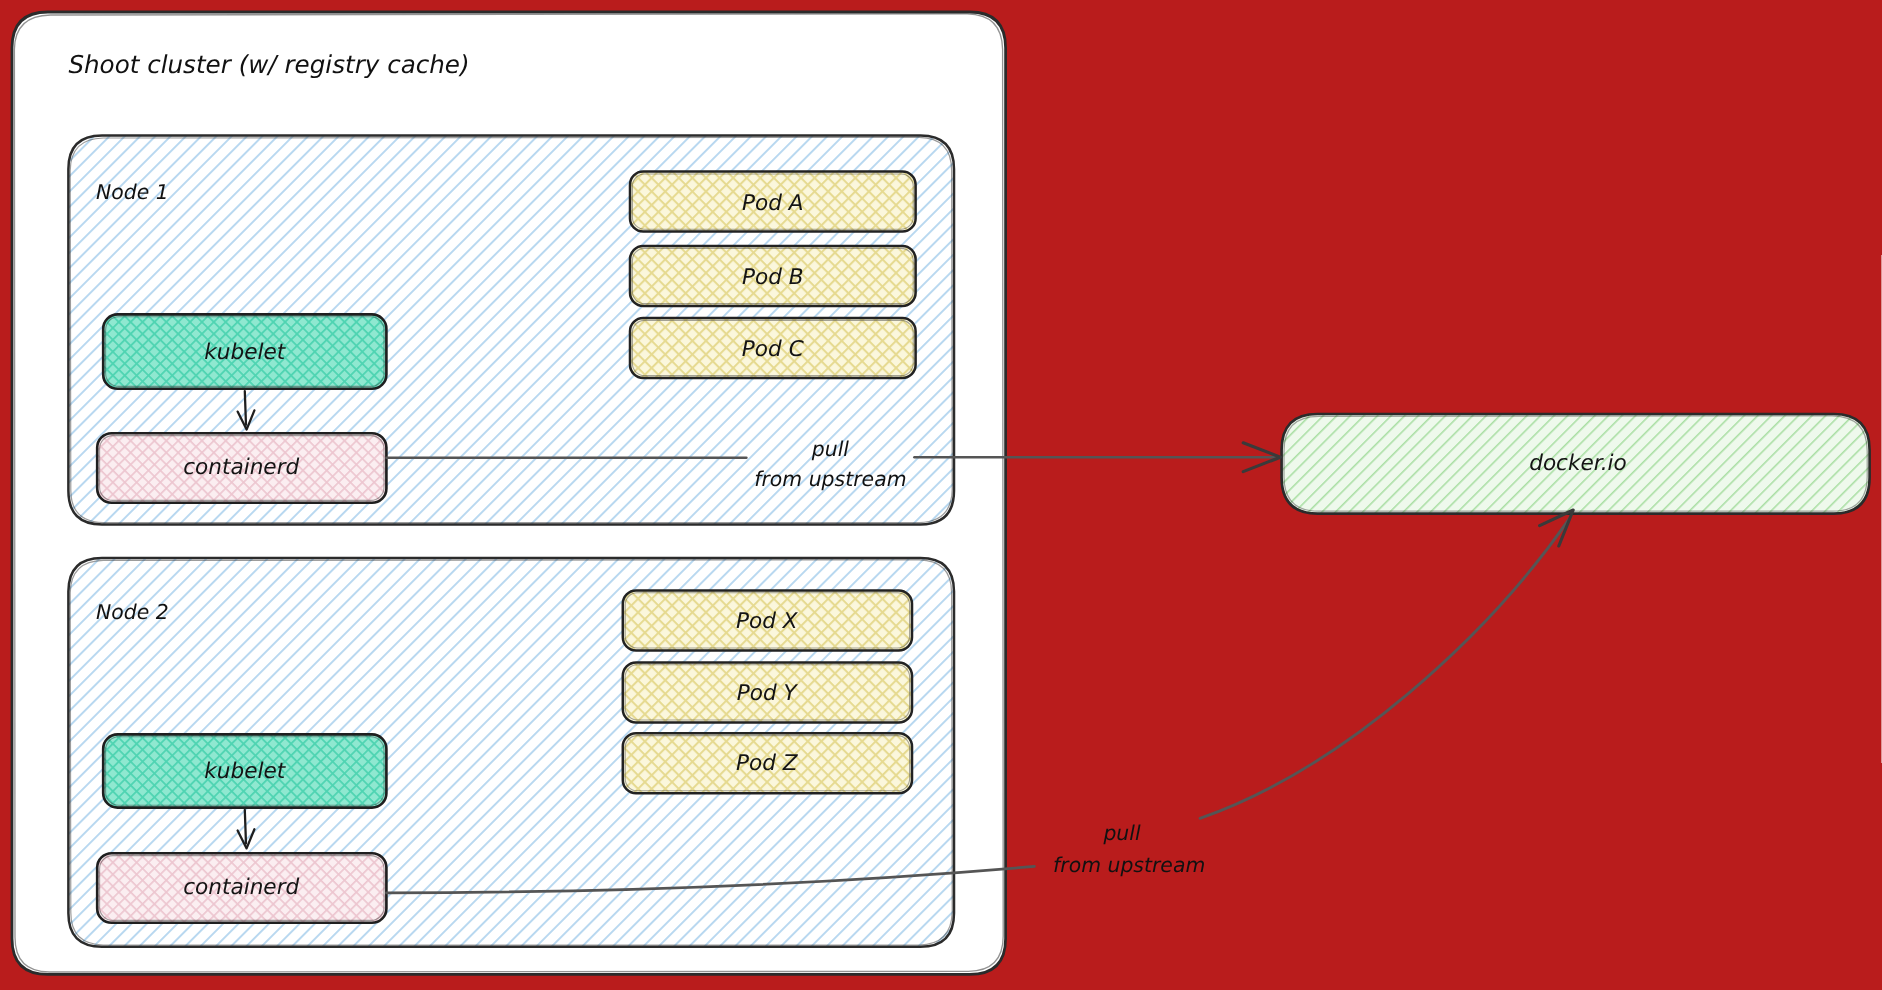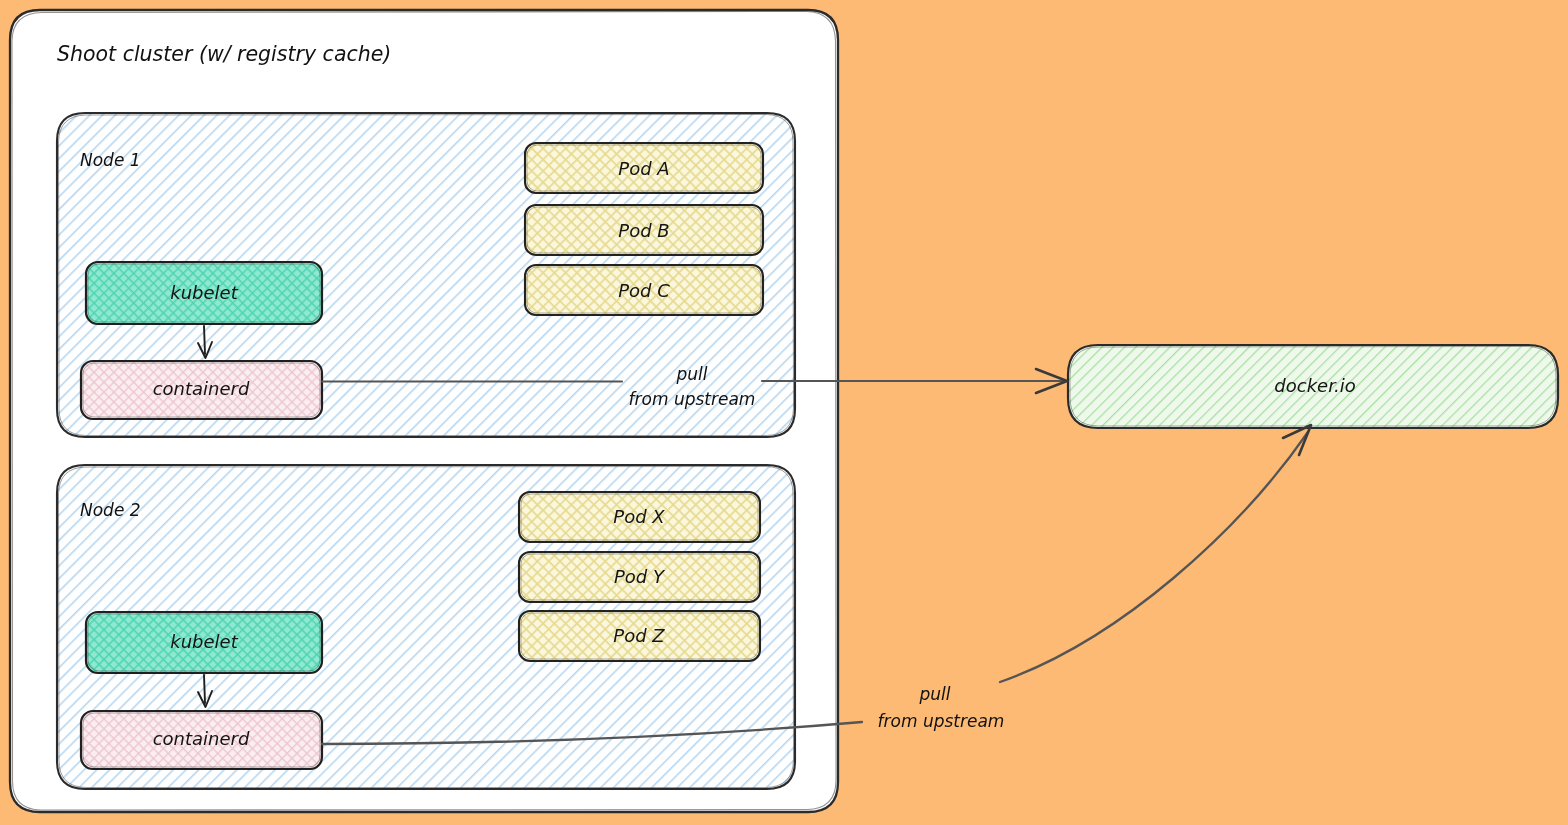--- a/index.html
+++ b/index.html
@@ -14,7 +14,7 @@
     position: relative;
     width: 1568px;
     height: 825px;
-    background: #fdba74;
+    background: #b91c1c;
     overflow: hidden;
   }
   svg.layer {

